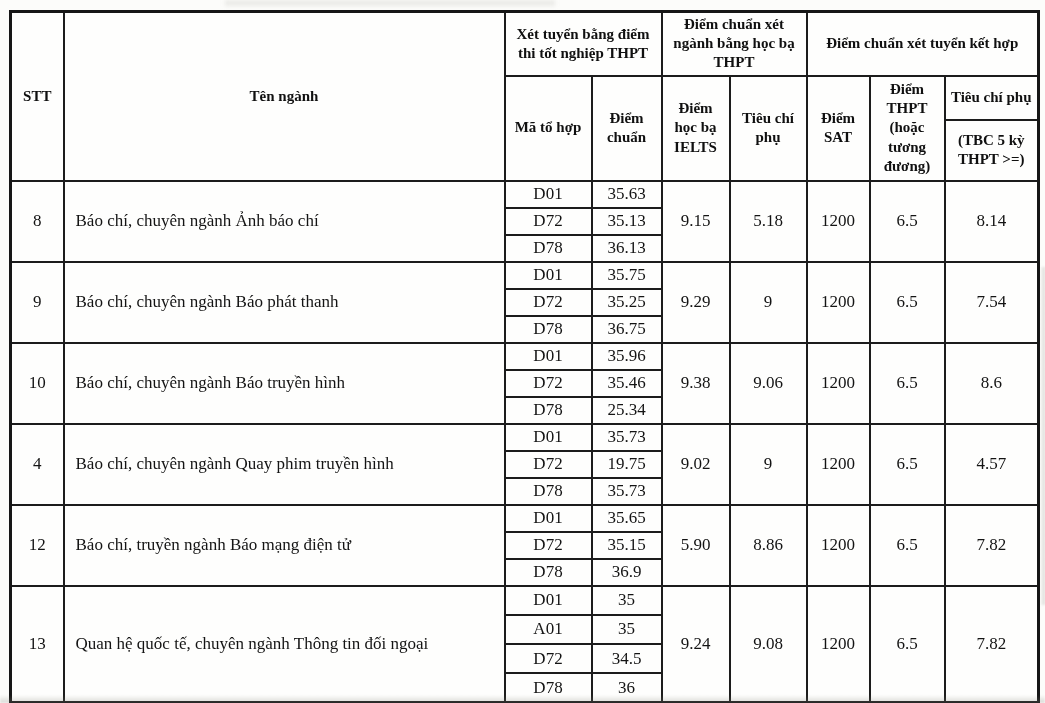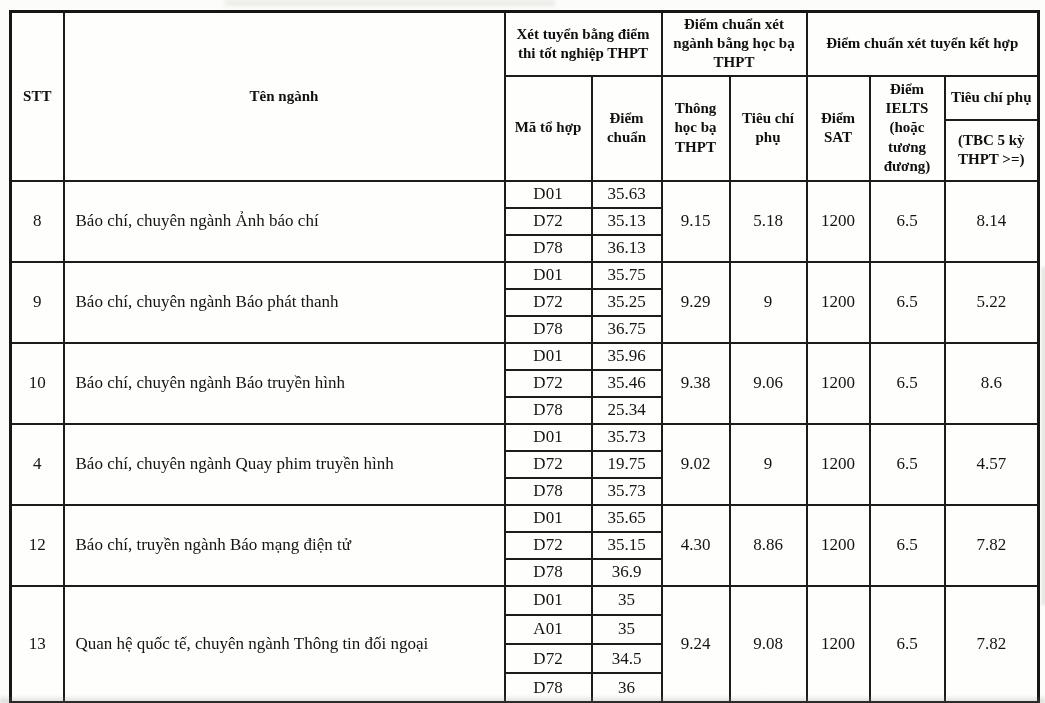--- a/index.html
+++ b/index.html
@@ -113,7 +113,7 @@
         <th rowspan="2">Thông học bạ THPT</th>
         <th rowspan="2">Tiêu chí phụ</th>
         <th rowspan="2">Điểm SAT</th>
-        <th rowspan="2">Điểm IELTS (hoặc tương đương)</th>
+        <th rowspan="2">Điểm THPT (hoặc tương đương)</th>
         <th>Tiêu chí phụ</th>
       </tr>
       <tr class="h-row-3">

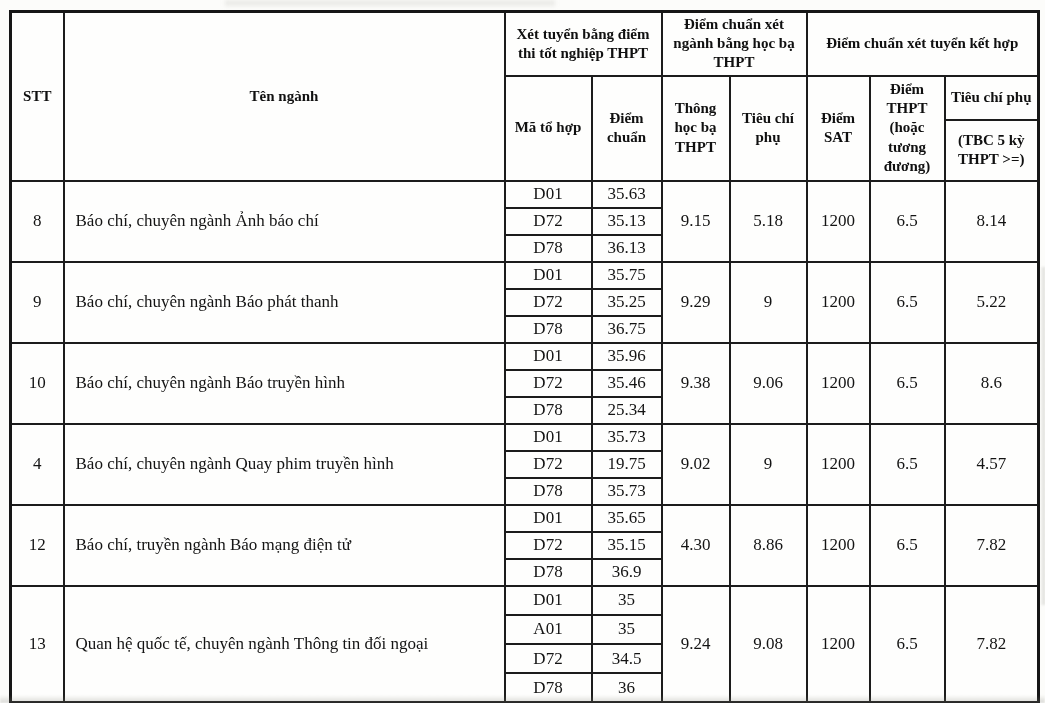--- a/index.html
+++ b/index.html
@@ -110,7 +110,7 @@
       <tr class="h-row-2">
         <th rowspan="2">Mã tổ hợp</th>
         <th rowspan="2">Điểm chuẩn</th>
-        <th rowspan="2">Thông học bạ THPT</th>
+        <th rowspan="2">Điểm học bạ IELTS</th>
         <th rowspan="2">Tiêu chí phụ</th>
         <th rowspan="2">Điểm SAT</th>
         <th rowspan="2">Điểm THPT (hoặc tương đương)</th>

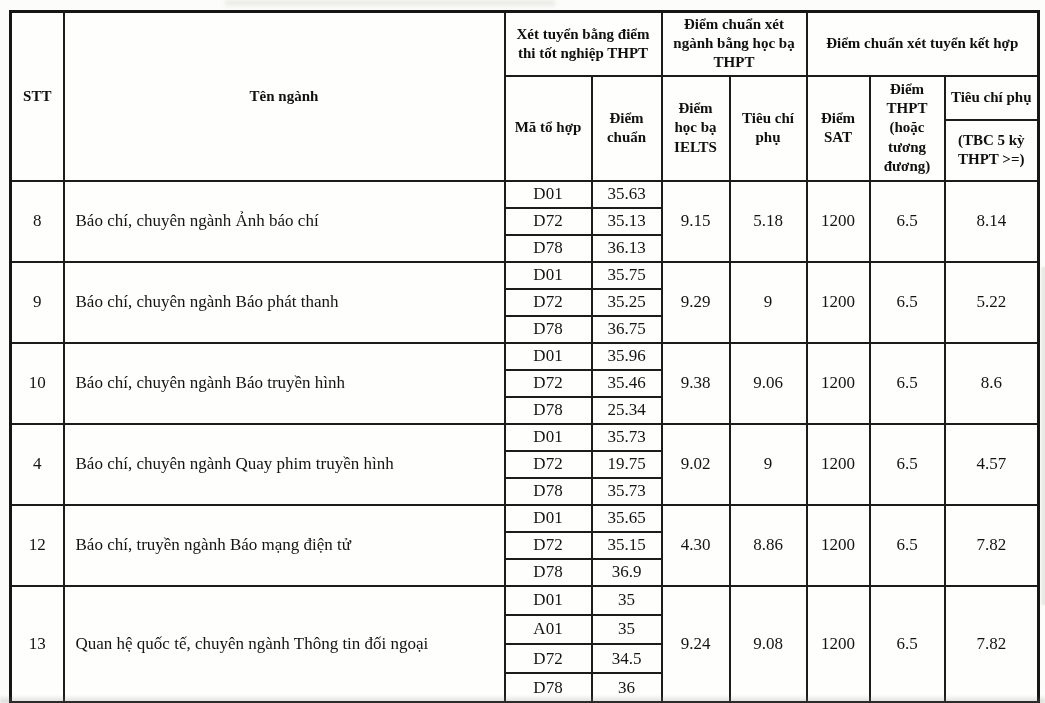--- a/index.html
+++ b/index.html
@@ -149,7 +149,7 @@
           <td rowspan="3">9</td>
           <td rowspan="3">1200</td>
           <td rowspan="3">6.5</td>
-          <td rowspan="3">5.22</td>
+          <td rowspan="3">7.54</td>
         </tr>
         <tr style="height: 27px;">
           <td>D72</td>

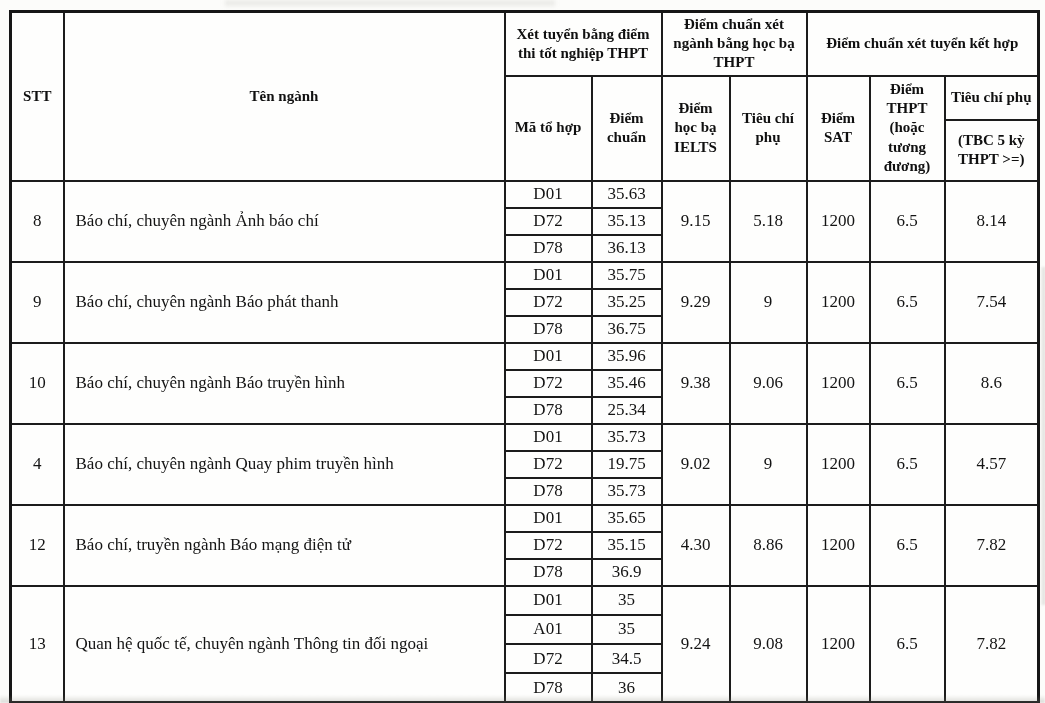--- a/index.html
+++ b/index.html
@@ -202,7 +202,7 @@
           <td rowspan="3" class="name">Báo chí, truyền ngành Báo mạng điện tử</td>
           <td>D01</td>
           <td>35.65</td>
-          <td rowspan="3">4.30</td>
+          <td rowspan="3">5.90</td>
           <td rowspan="3">8.86</td>
           <td rowspan="3">1200</td>
           <td rowspan="3">6.5</td>

